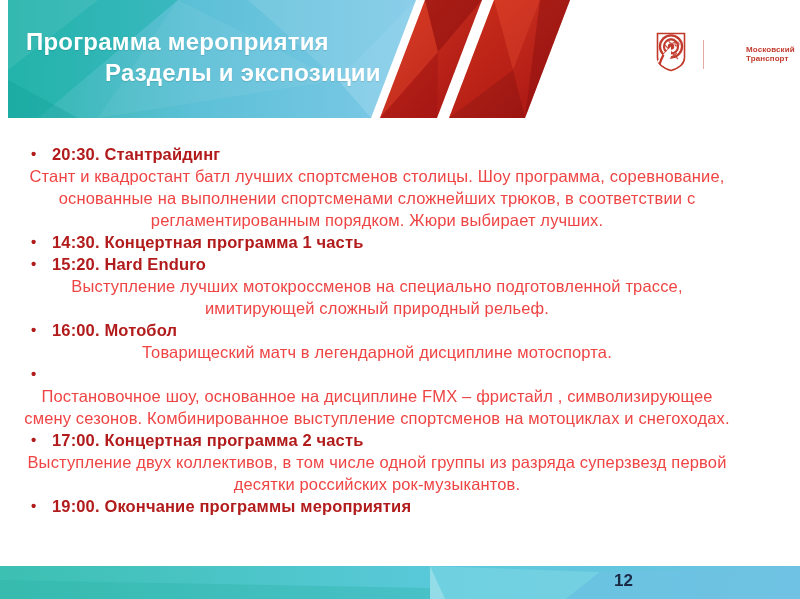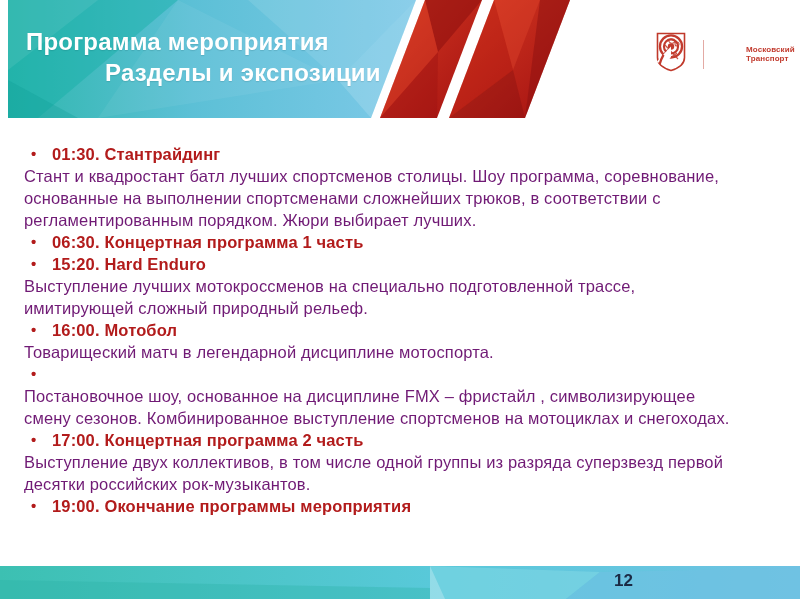--- a/index.html
+++ b/index.html
@@ -118,7 +118,7 @@
     <div class="item">
       <div class="item-heading">
         <span class="bullet">•</span>
-        <span>01:30. Стантрайдинг</span>
+        <span>20:30. Стантрайдинг</span>
       </div>
       <div class="item-desc">Стант и квадростант батл лучших спортсменов столицы. Шоу программа, соревнование, основанные на выполнении спортсменами сложнейших трюков, в соответствии с регламентированным порядком. Жюри выбирает лучших.</div>
     </div>

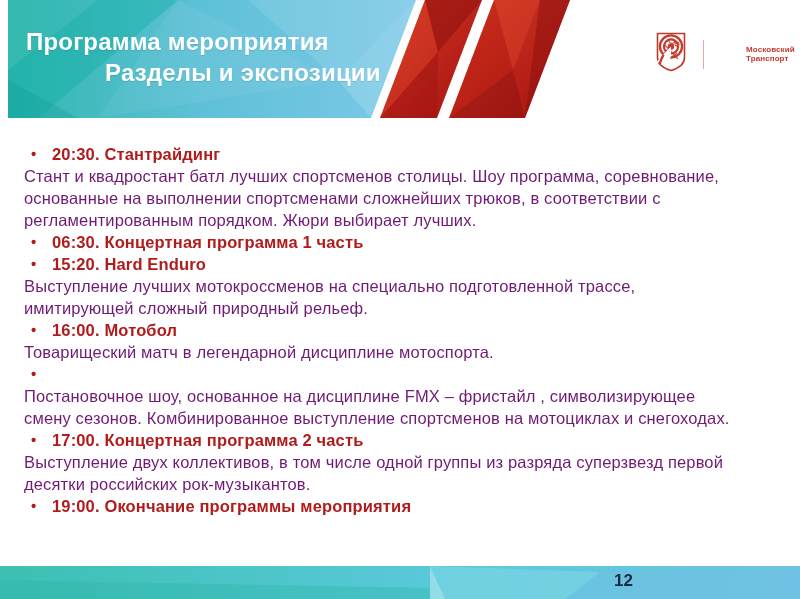--- a/index.html
+++ b/index.html
@@ -34,7 +34,7 @@
   }
   .item-heading { display:flex; color:#b21b1b; font-weight:bold; }
   .bullet { width:28px; padding-left:7px; font-size:15px; color:#b21b1b; }
-  .item-desc { color:#701a75; }
+  .item-desc { color:#ef4444;text-align:center; }
   
   #footer { position:absolute; left:0; top:566px; width:676px; height:33px; }
   #footer svg { position:absolute; left:0; top:0; }

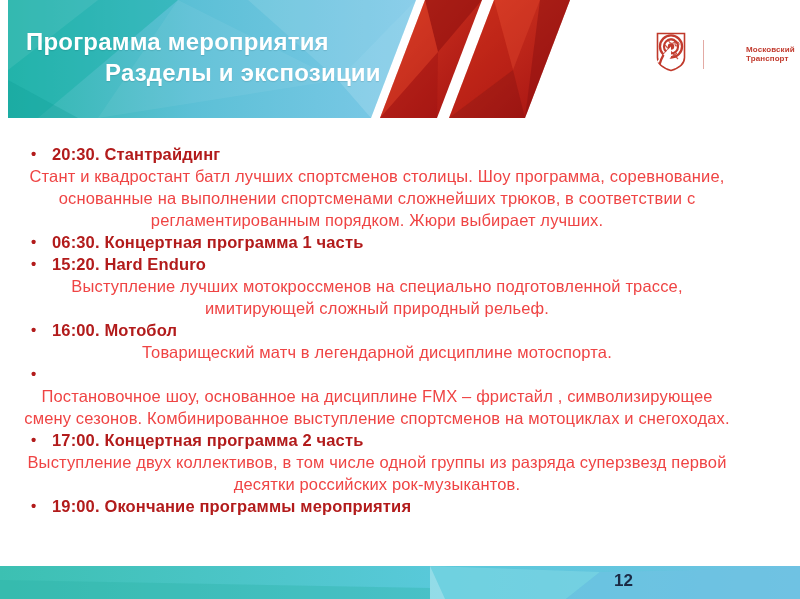--- a/index.html
+++ b/index.html
@@ -126,7 +126,7 @@
     <div class="item">
       <div class="item-heading">
         <span class="bullet">•</span>
-        <span>06:30. Концертная программа 1 часть</span>
+        <span>14:30. Концертная программа 1 часть</span>
       </div>
     </div>
 

